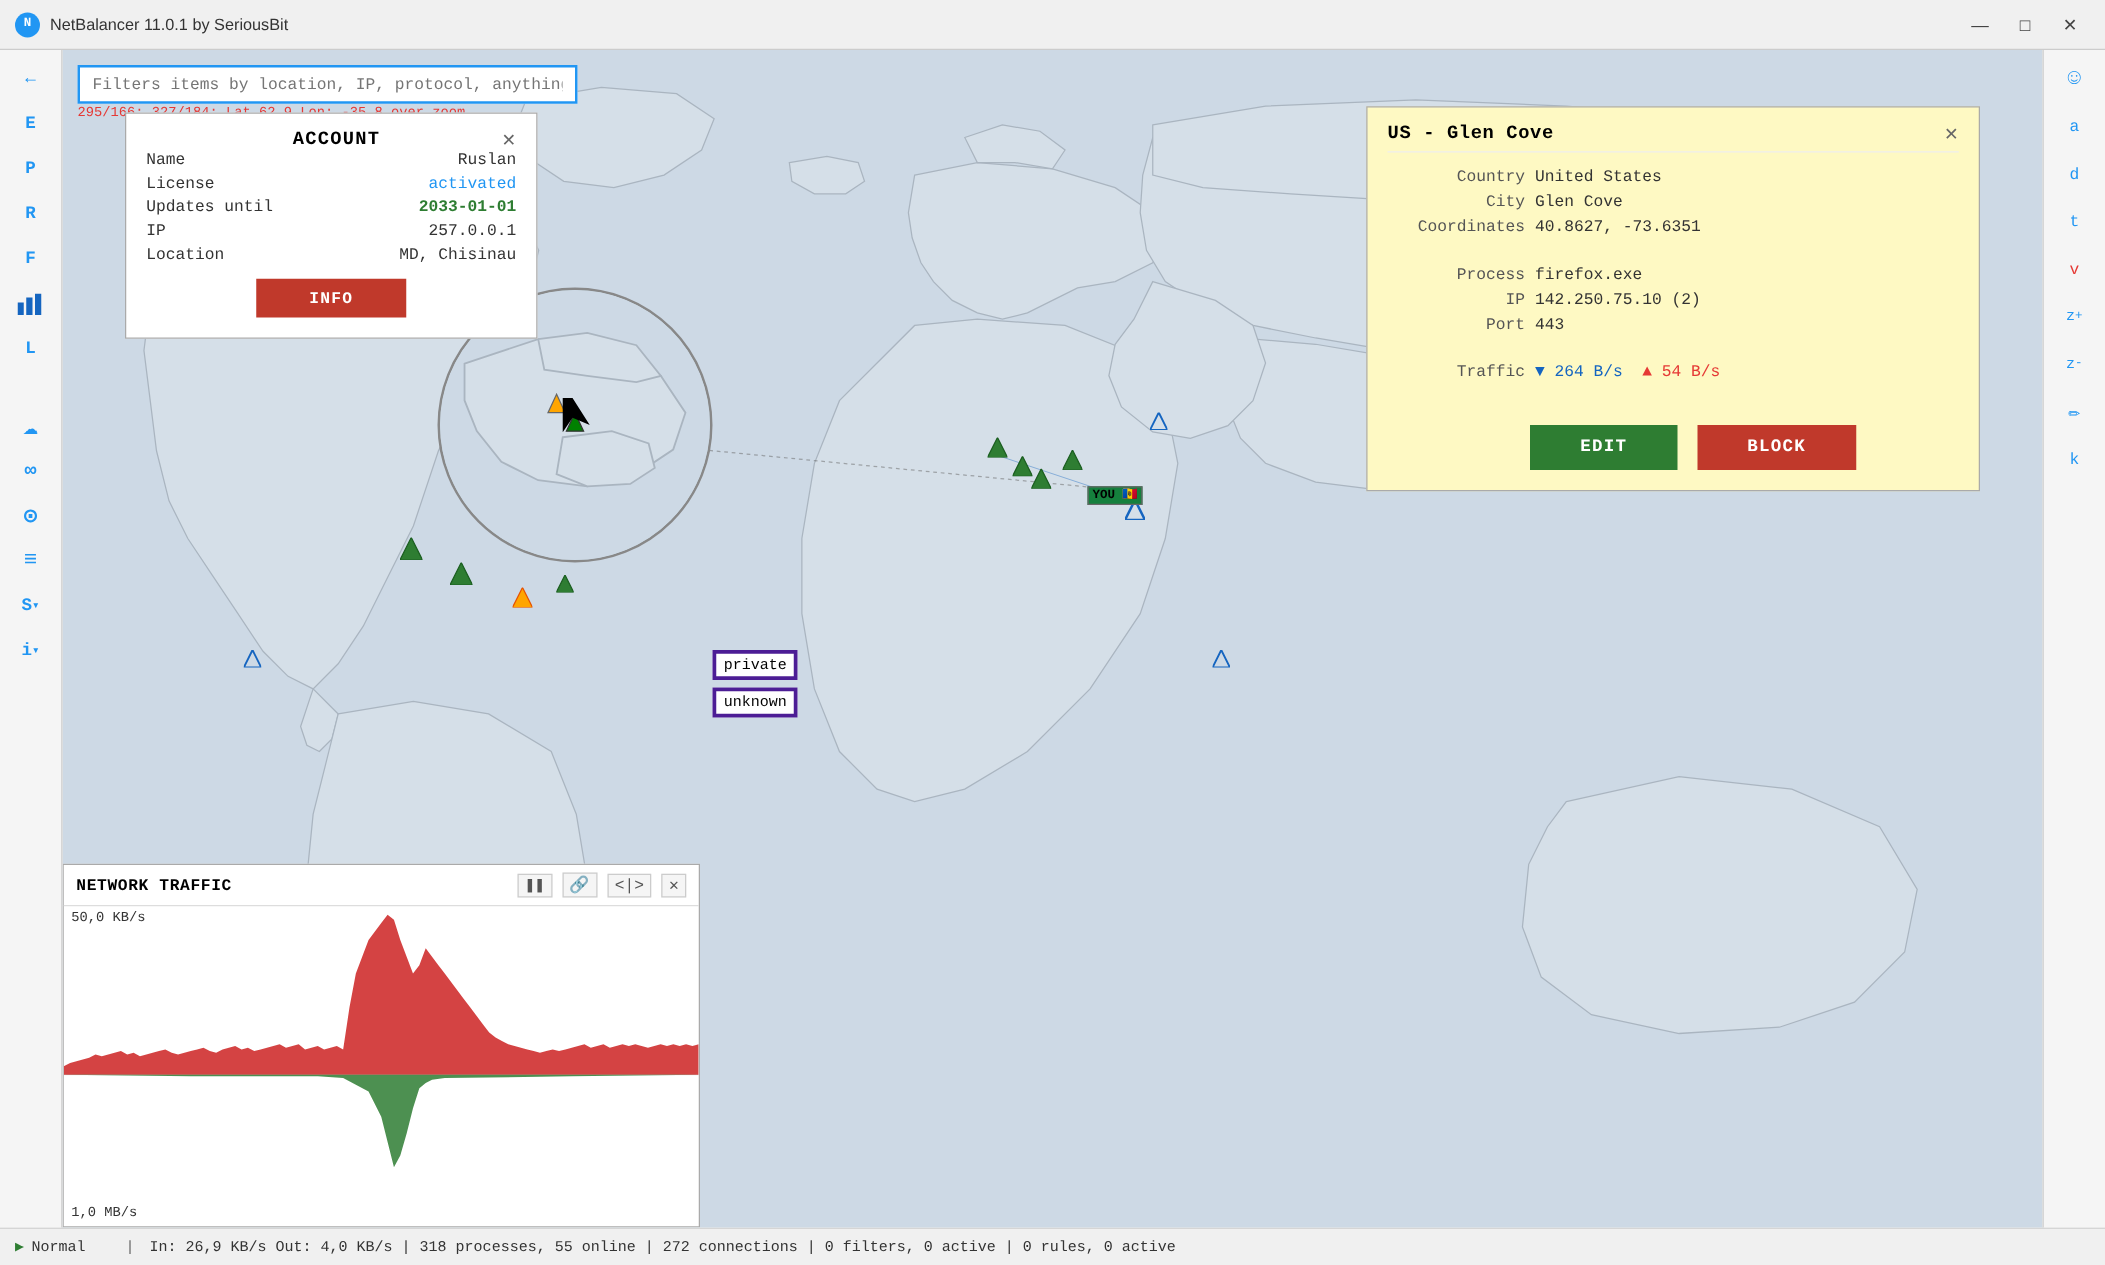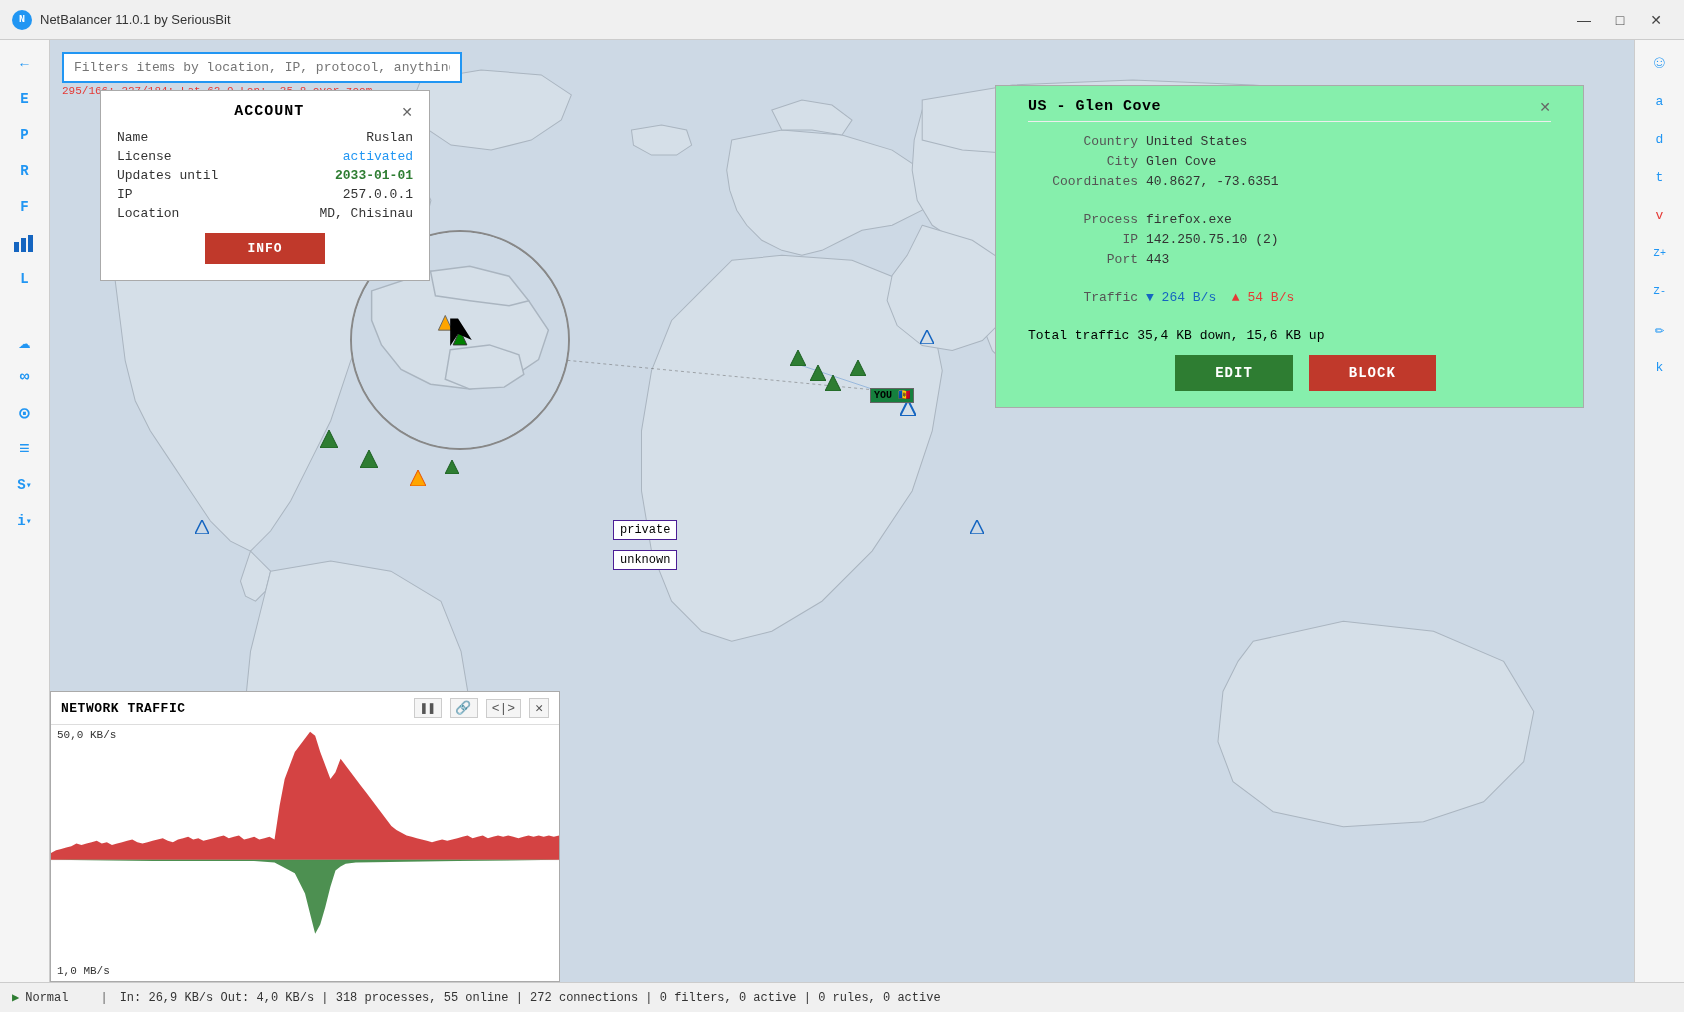--- a/index.html
+++ b/index.html
@@ -180,7 +180,6 @@
       display: flex;
       justify-content: space-between;
       align-items: center;
-      margin-bottom: 10px;
       gap: 32px;
     }
     .account-panel-title {

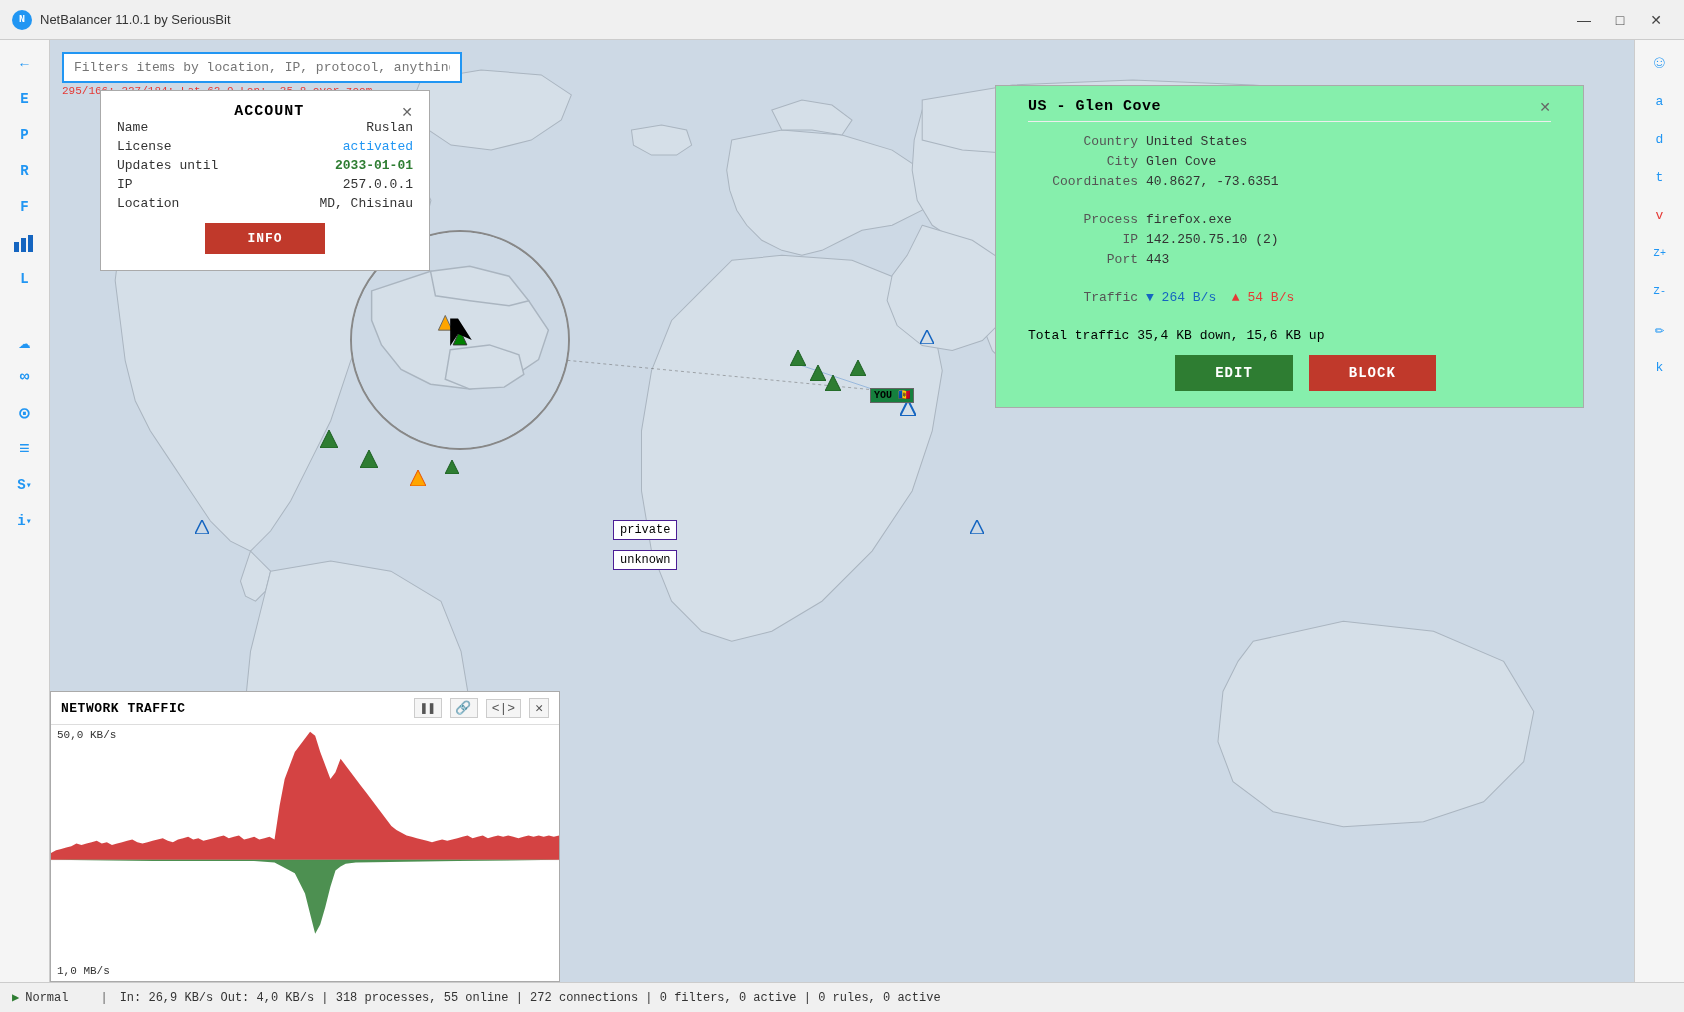--- a/index.html
+++ b/index.html
@@ -227,10 +227,10 @@
       position: absolute;
       top: 45px;
       right: 50px;
-      width: 589px;
-      background: #86efac;
+      width: 491px;
+      background: #fef9c3;
       border: 1px solid #aaa;
-      padding: 12px 32px 16px;
+      padding: 12px 16px 16px;
       z-index: 30;
       font-family: 'Courier New', monospace;
     }

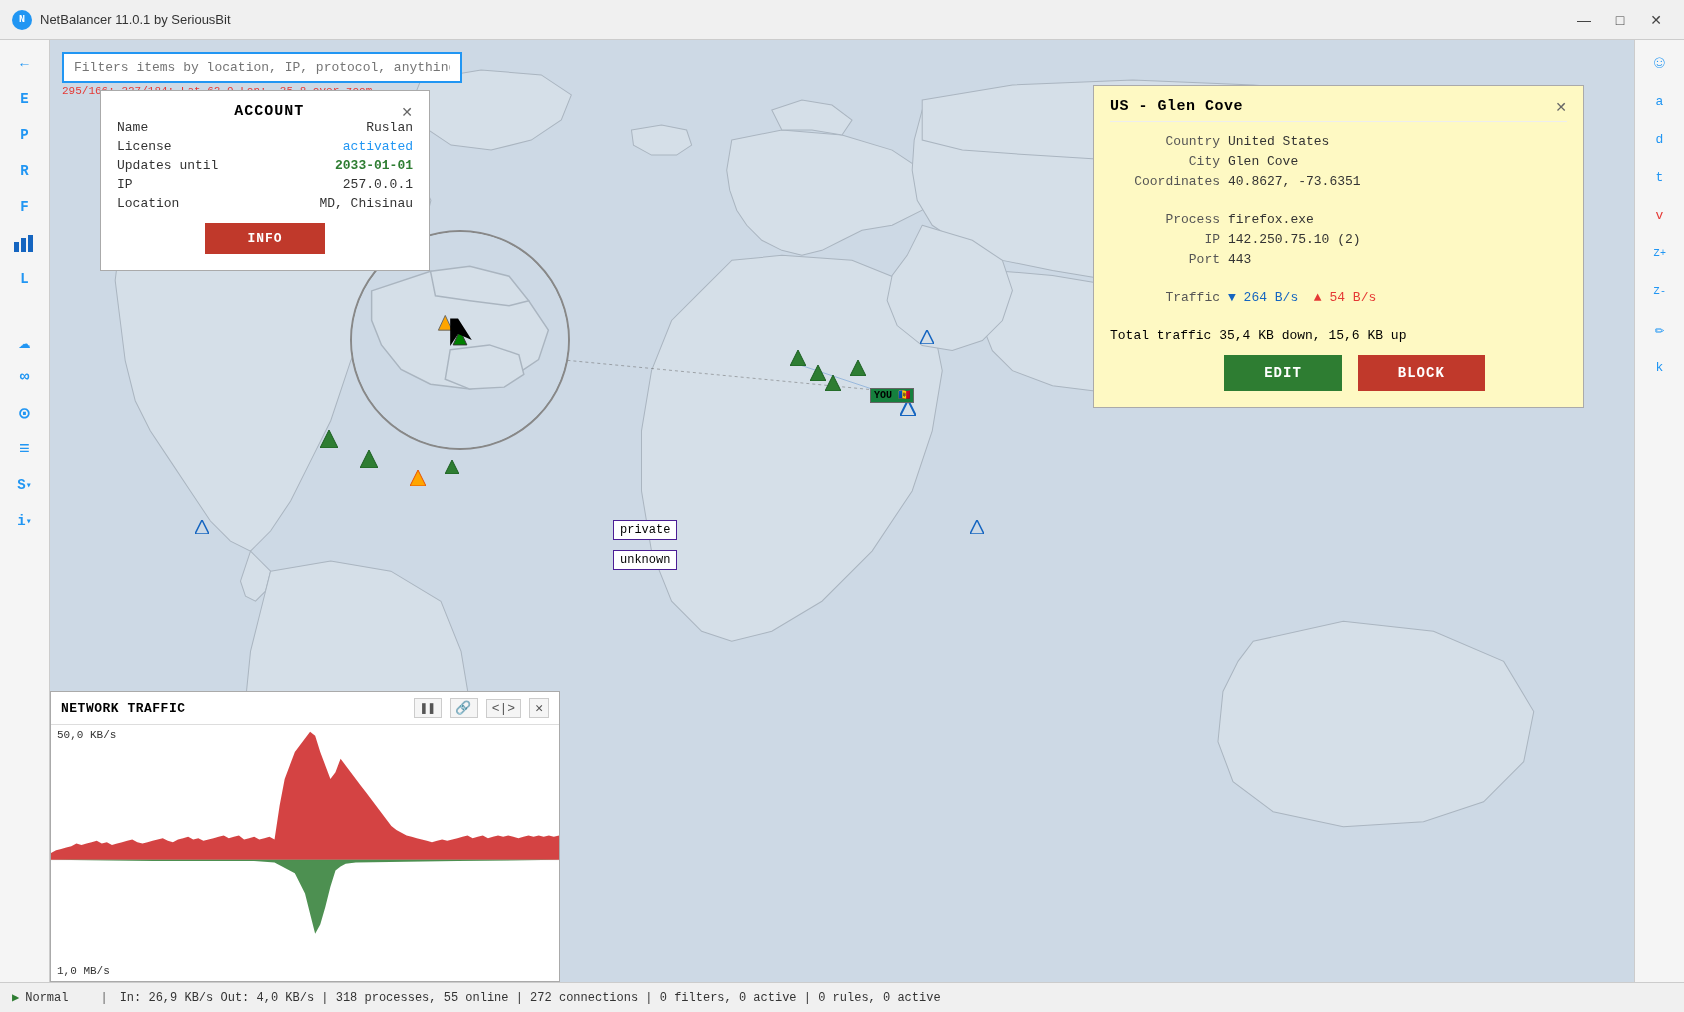--- a/index.html
+++ b/index.html
@@ -663,9 +663,6 @@
         <span class="traffic-up">▲ 54 B/s</span>
       </div>
       <br>
-      <div class="location-row">
-        <span>Total traffic  35,4 KB down, 15,6 KB up</span>
-      </div>
       <div class="location-popup-actions">
         <button class="edit-btn">EDIT</button>
         <button class="block-btn">BLOCK</button>

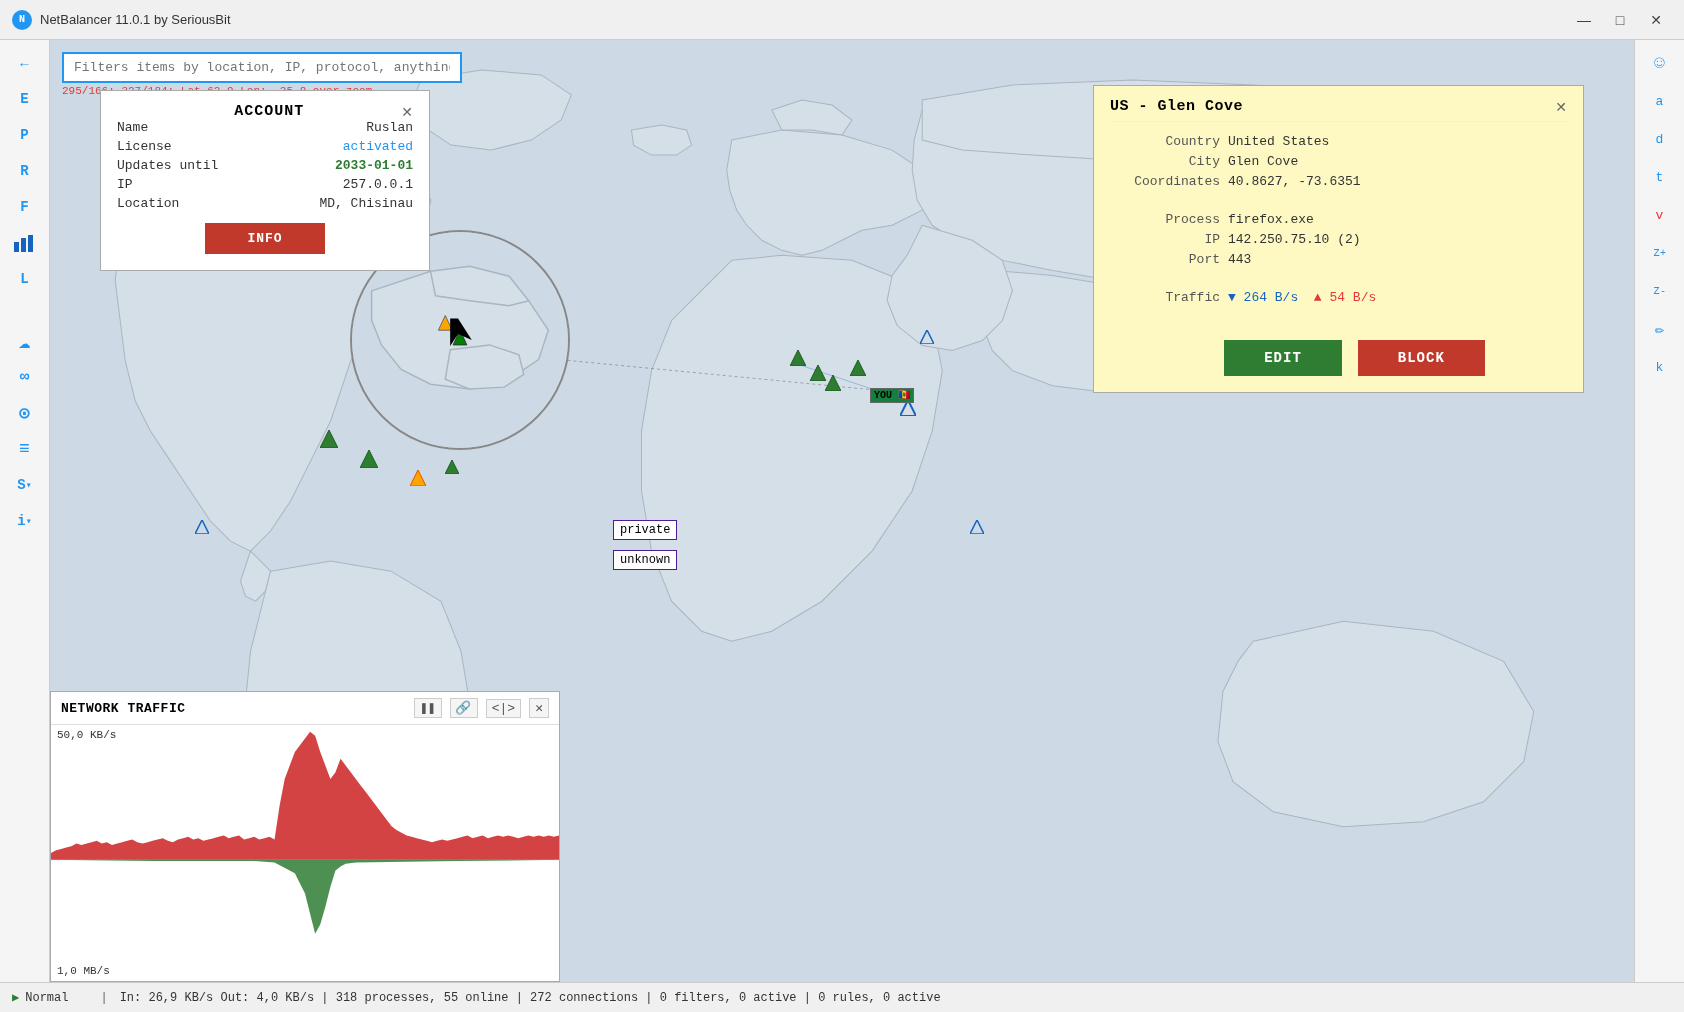--- a/index.html
+++ b/index.html
@@ -365,12 +365,11 @@
     .map-label {
       position: absolute;
       background: white;
-      border: 1px solid #4c1d95;
+      border: 3px solid #4c1d95;
       padding: 2px 6px;
       font-size: 12px;
       font-family: 'Courier New', monospace;
       z-index: 16;
-      margin-left: 43px;
     }
 
     

